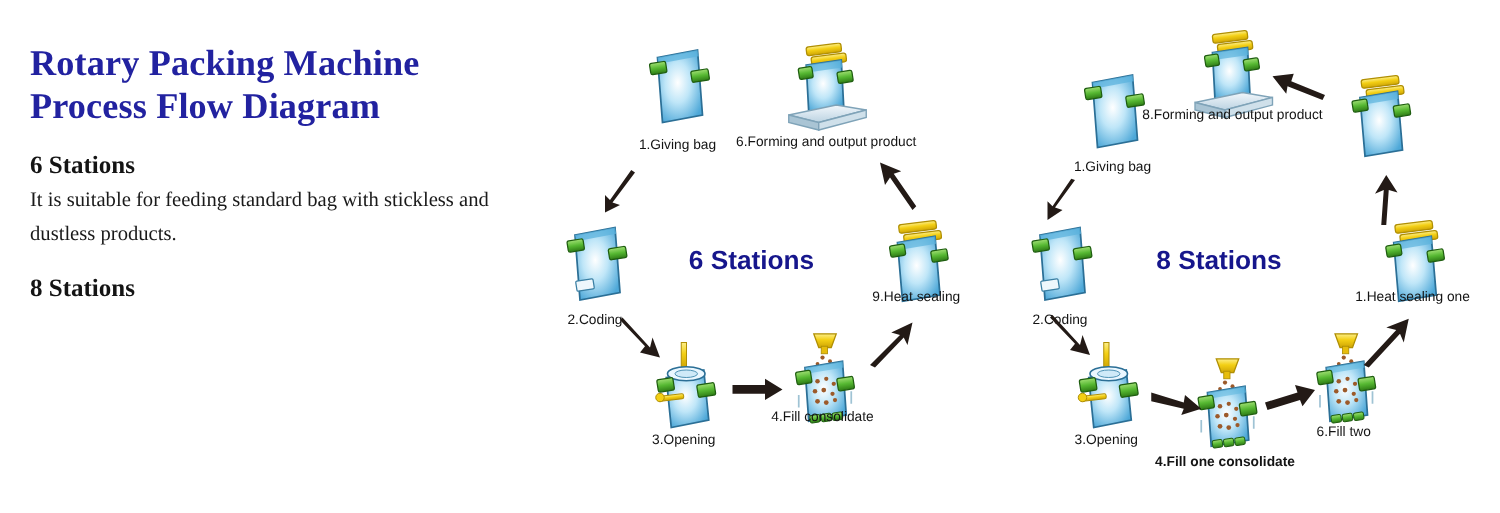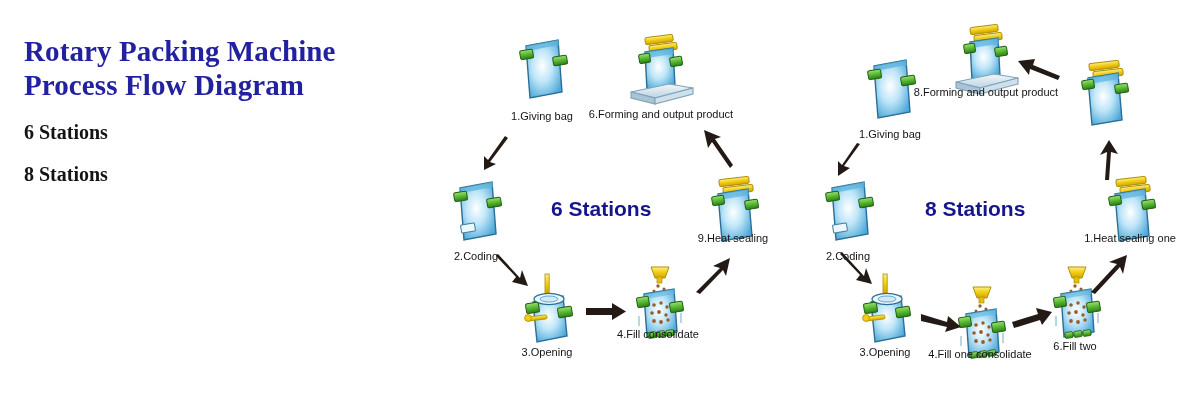--- a/index.html
+++ b/index.html
@@ -53,6 +53,7 @@
 
     <div class="sec">
       <div class="sec-h">6 Stations</div>
+      <p class="sec-p">It is suitable for feeding standard bag with stickless and dustless products.</p>
     </div>
 
     <div class="sec">

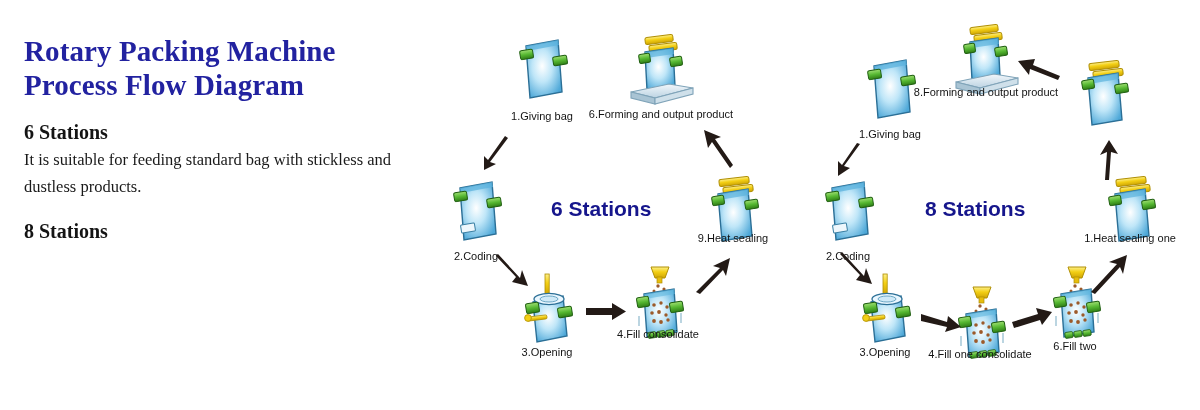--- a/index.html
+++ b/index.html
@@ -265,7 +265,7 @@
       <svg width="60" height="80">
           <use href="#ic-bag-fill"></use>
         </svg>
-      <div class="cap" style="top:64px;">4.Fill one consolidate</div>
+      <div class="cap" style="top:80px;font-weight:bold;">4.Fill one consolidate</div>
     </div>
 
     <div class="node" style="left:1045px;top:264px;width:60px;height:80px;">

